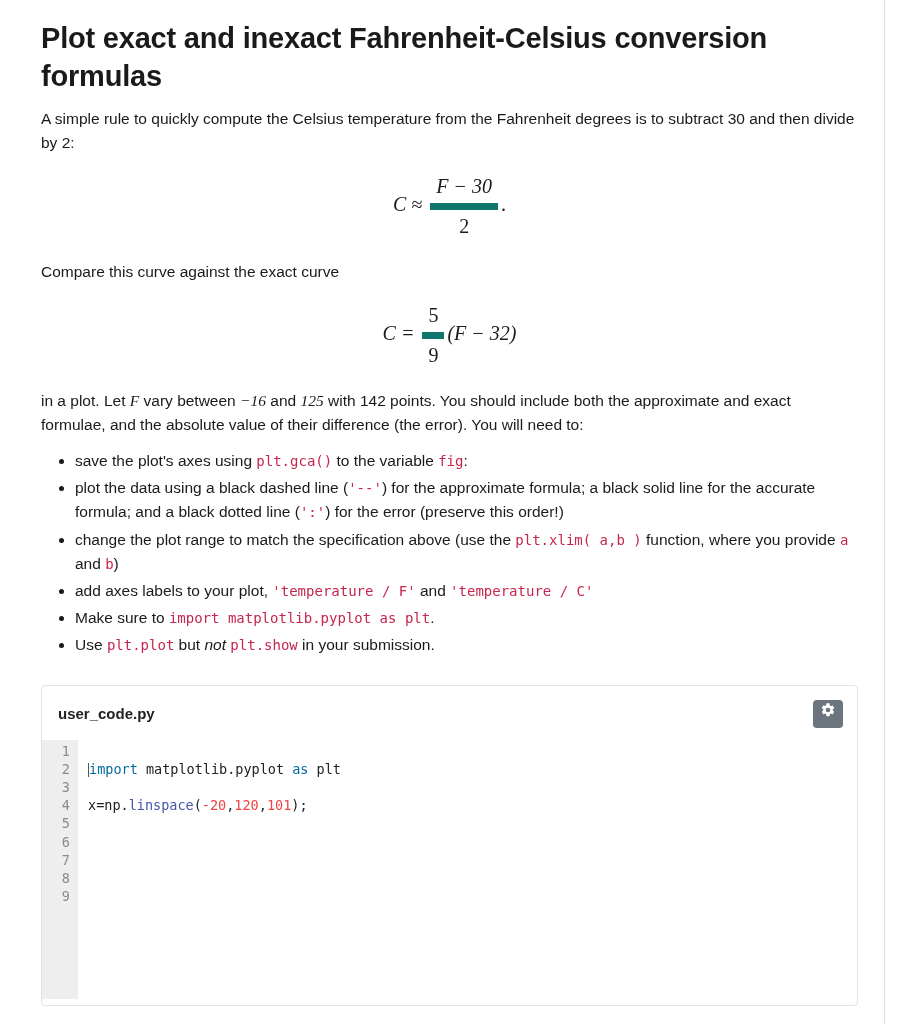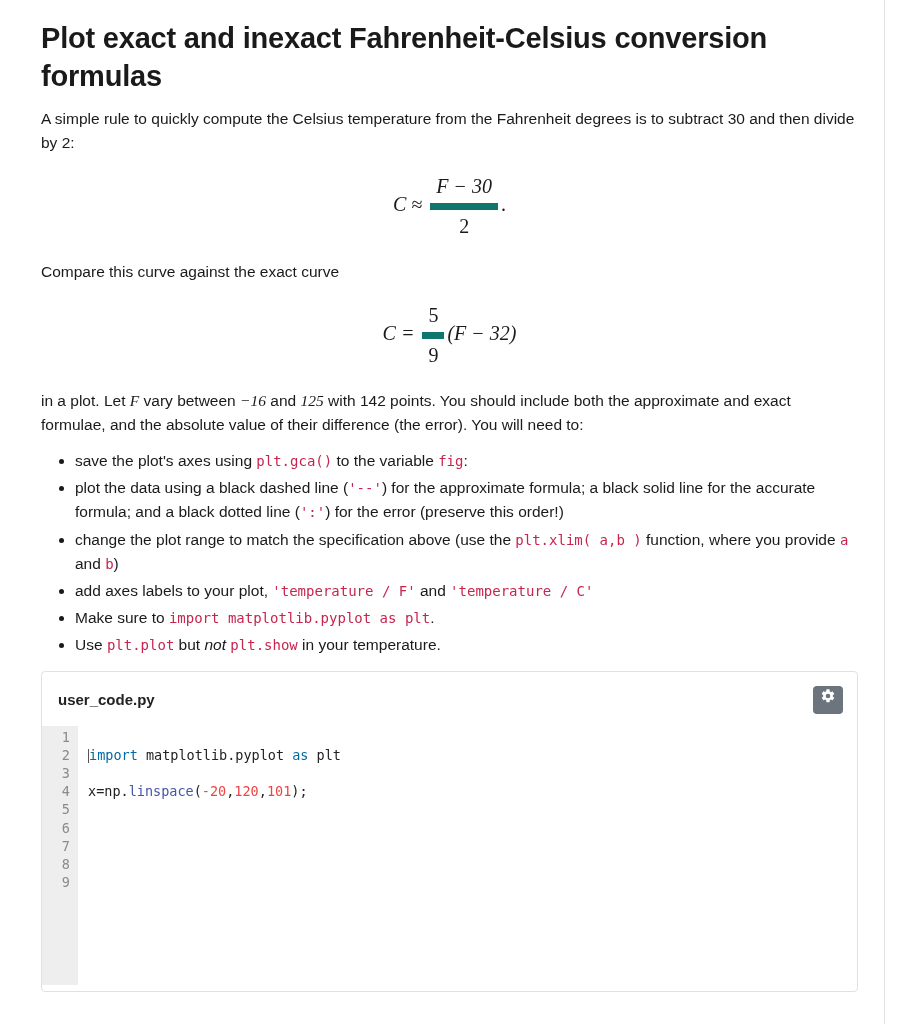--- a/index.html
+++ b/index.html
@@ -49,7 +49,7 @@
   }
   .serif-i { font-family: "Times New Roman", serif; font-style: italic; }
   ul.tasks {
-    margin: 10px 0 14px 0;
+    margin: 10px 0 28px 0;
     padding-left: 34px;
   }
   ul.tasks li { margin: 3px 0; }

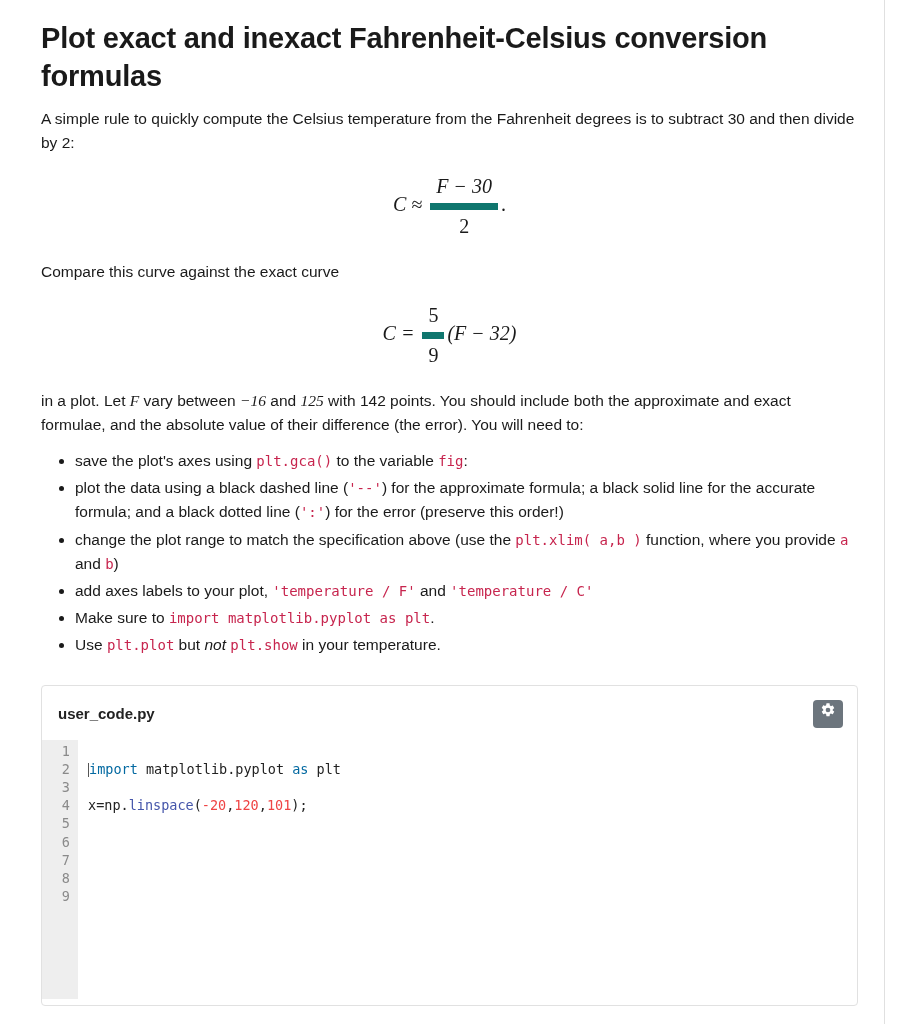--- a/index.html
+++ b/index.html
@@ -186,7 +186,7 @@
       <span>Make sure to </span><code class="red">import matplotlib.pyplot as plt</code><span>.</span>
     </li>
     <li>
-      <span>Use </span><code class="red">plt.plot</code><span> but </span><em>not</em> <code class="red">plt.show</code><span> in your temperature.</span>
+      <span>Use </span><code class="red">plt.plot</code><span> but </span><em>not</em> <code class="red">plt.show</code><span> in your submission.</span>
     </li>
   </ul>
 

